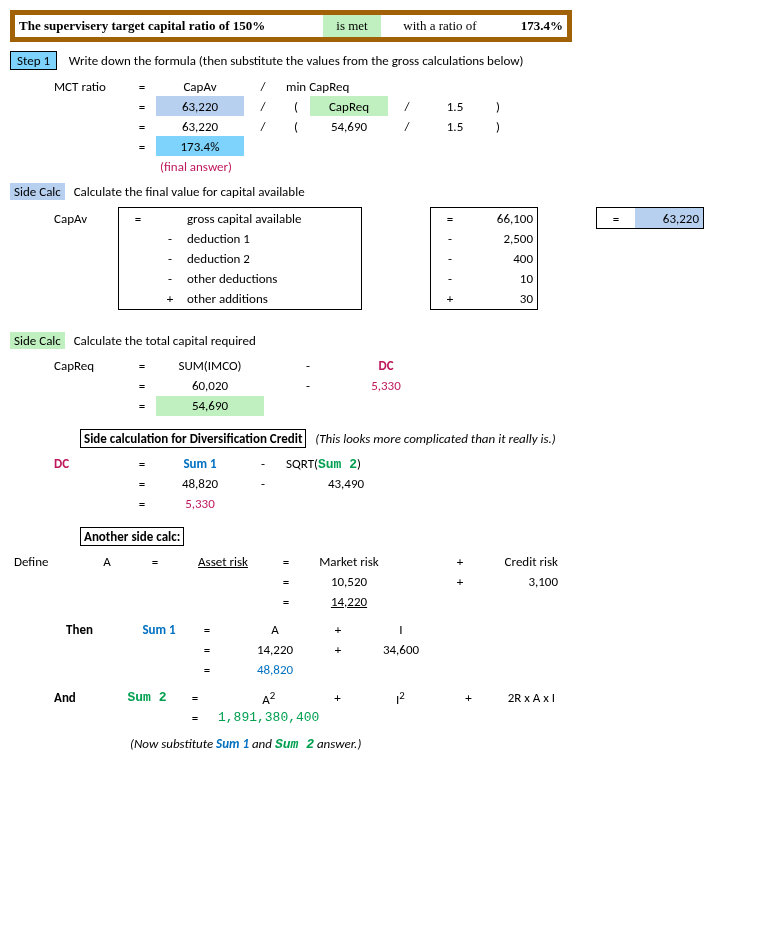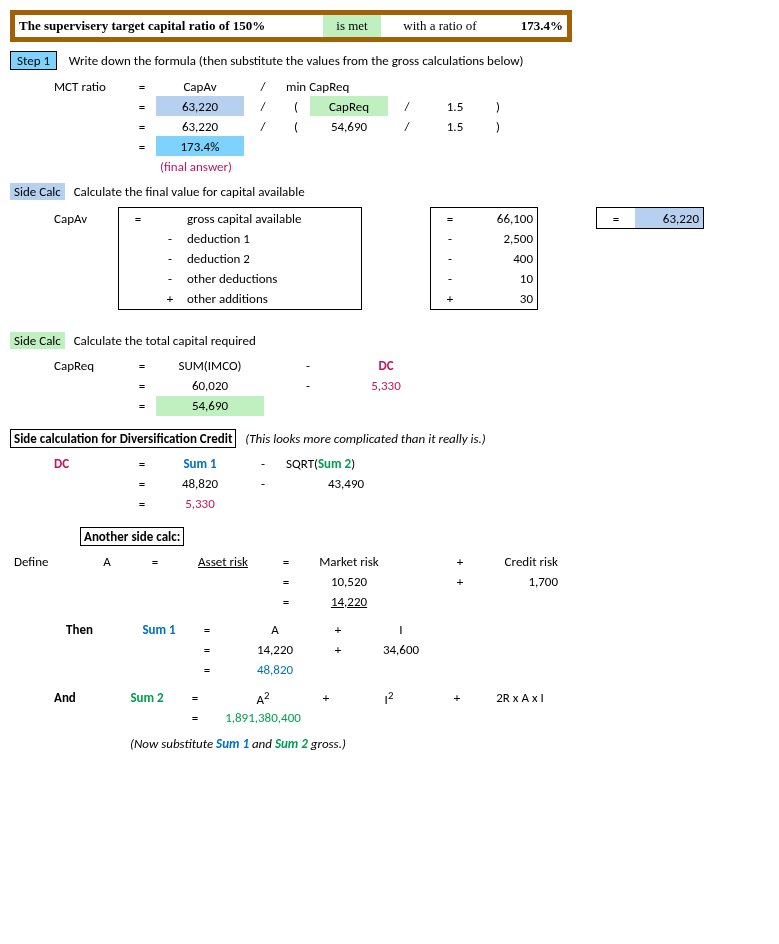--- a/index.html
+++ b/index.html
@@ -193,7 +193,7 @@
 
 
 <br>
-<div style="">
+<div style="margin-left:70px">
   <span class="bold box-outline" style="padding:1px 3px">Side calculation for Diversification Credit</span>
   &nbsp;
   <span class="italic">(This looks more complicated than it really is.)</span>

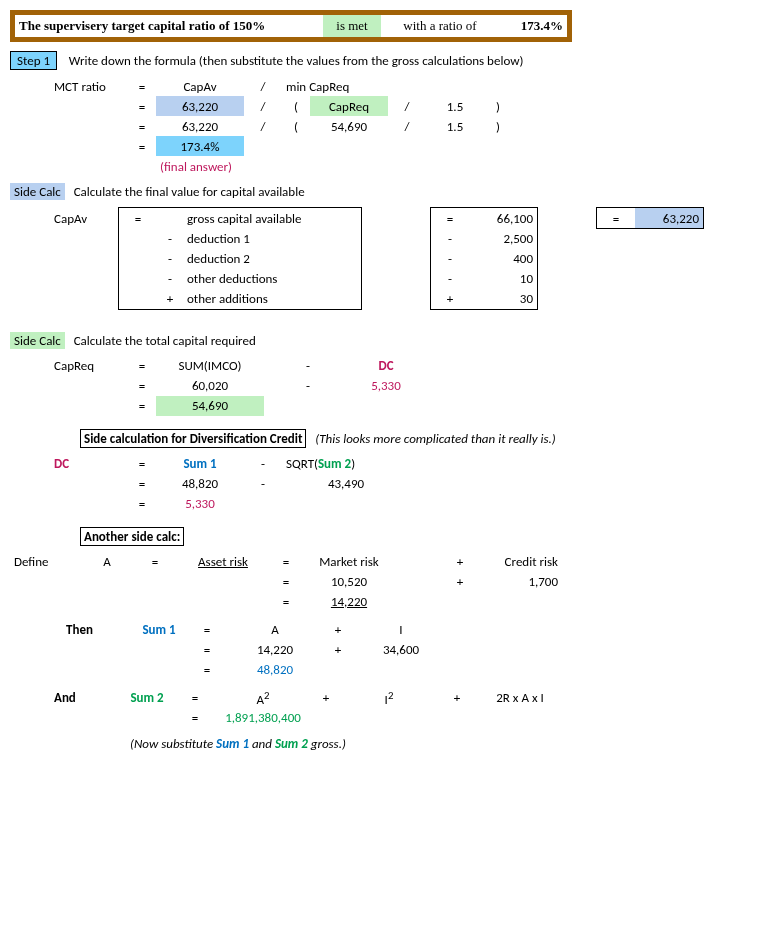--- a/index.html
+++ b/index.html
@@ -20,7 +20,7 @@
   .hl-ltgreen { background: #c0f0c0; }
   .txt-red { color: #be185d; }
   .txt-blue { color: #0070c0; }
-  .txt-green { color: #00a050; }
+  .txt-green { color: #00a050; font-family: Liberation Mono, monospace; }
   .underline { text-decoration: underline; }
   .top-bar { border:5px solid #a16207; display:inline-block;font-family:Liberation Serif, serif; }
   .top-bar td { padding:2px 4px; }

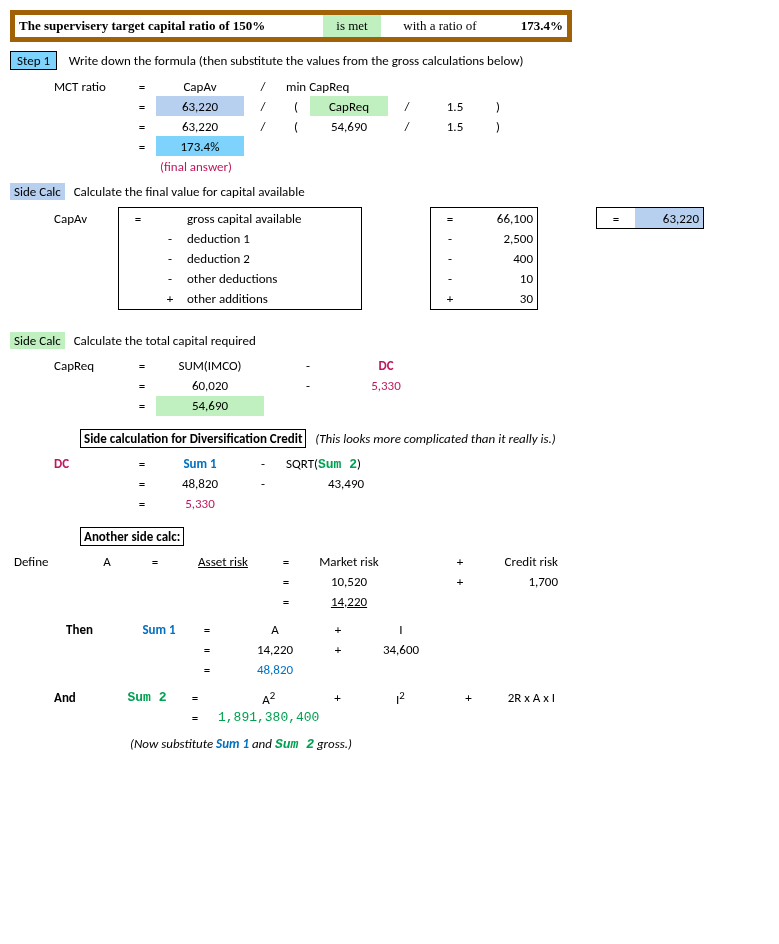--- a/index.html
+++ b/index.html
@@ -253,7 +253,7 @@
   <td class="center">10,520</td>
   <td></td>
   <td class="center">+</td>
-  <td class="right">1,700</td>
+  <td class="right">3,100</td>
 </tr>
 <tr>
   <td></td>

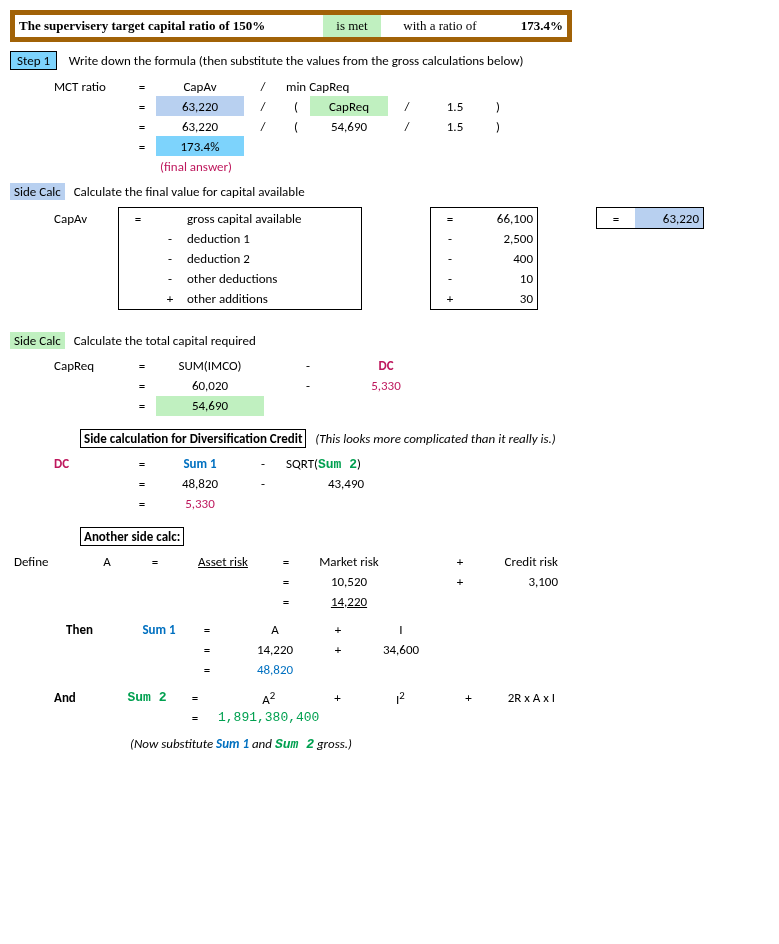--- a/index.html
+++ b/index.html
@@ -315,7 +315,7 @@
   </table>
 
 <div class="section italic" style="margin-left:120px">
-  <span>(Now substitute </span><span class="txt-blue bold">Sum 1</span><span> and </span><span class="txt-green bold">Sum 2</span><span> gross.)</span>
+  <span>(Now substitute </span><span class="txt-blue bold">Sum 1</span><span> and </span><span class="txt-green bold">Sum 2</span><span> answer.)</span>
 </div>
 
 

